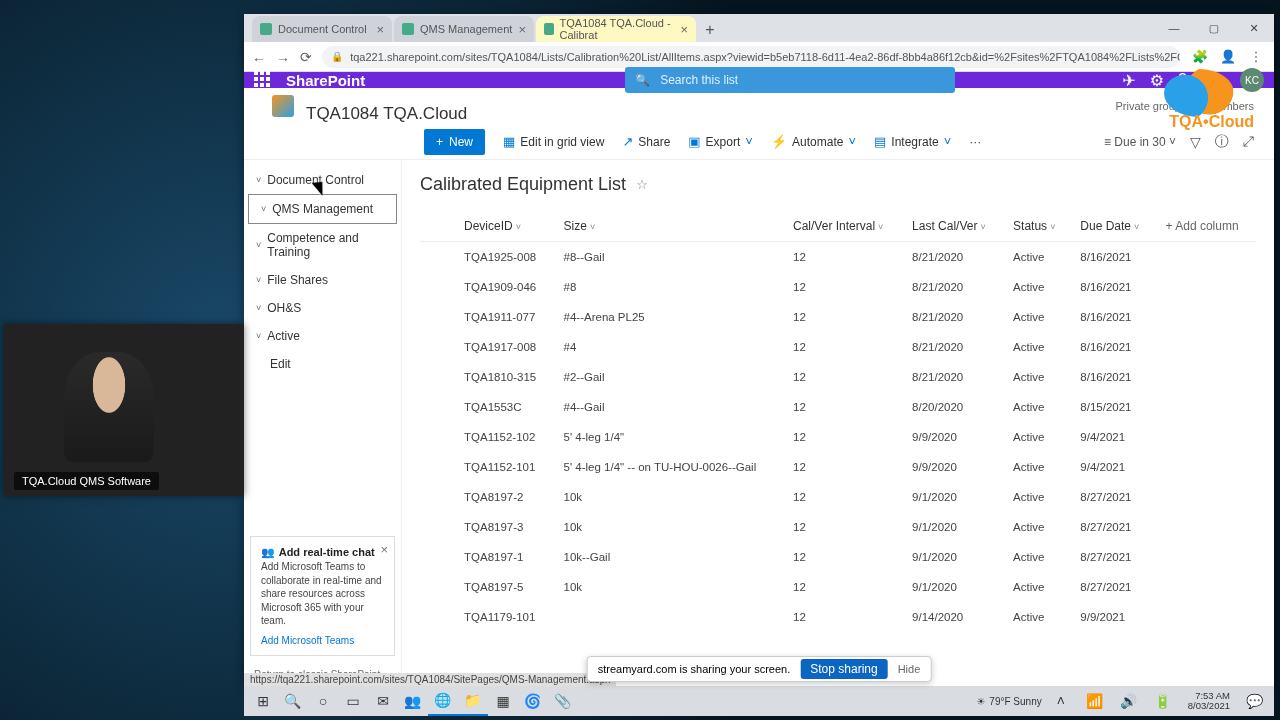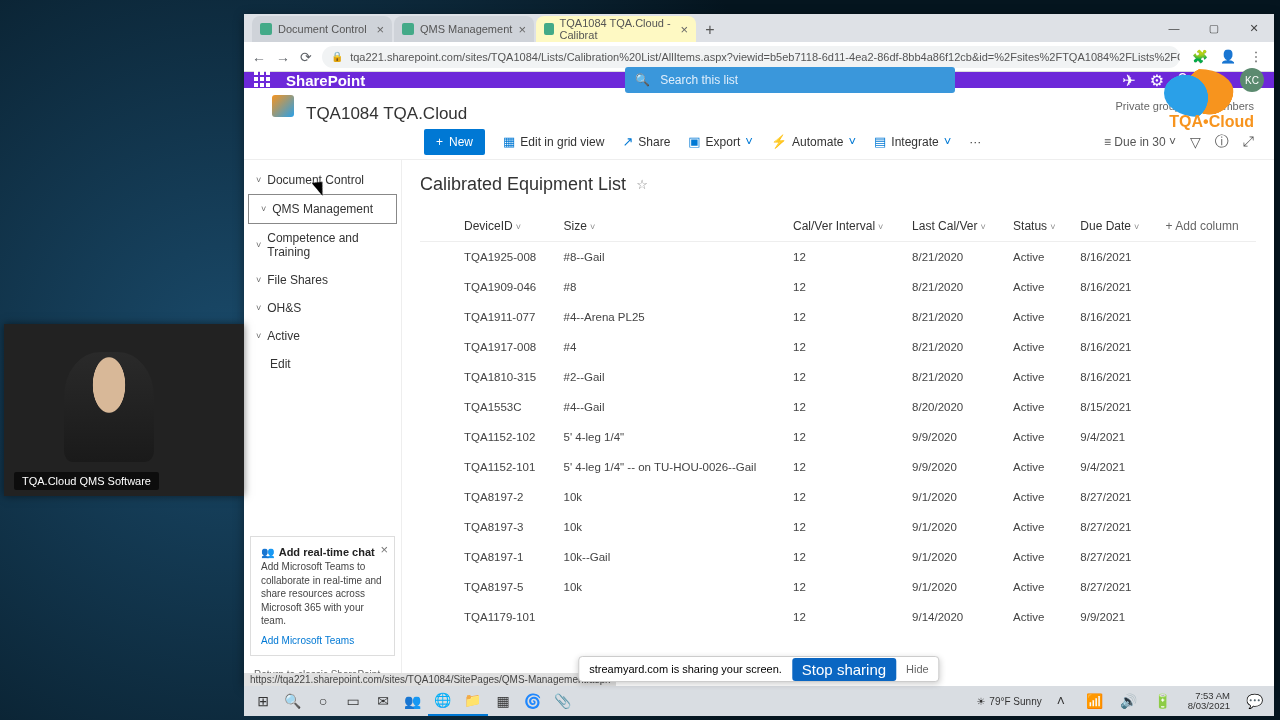--- a/index.html
+++ b/index.html
@@ -78,7 +78,7 @@
 
 
 .share-bar { position: absolute; bottom: 4px; left: 50%; transform: translateX(-50%); background: #fff; border: 1px solid #ccc; border-radius: 4px; height: 26px; display: flex; align-items: center; padding: 0 10px; gap: 10px; font-size: 11px; z-index: 60; box-shadow: 0 2px 6px rgba(0,0,0,.2); }
-.share-bar .stop { background: #0a66c2; color: #fff; padding: 3px 10px; border-radius: 3px; font-size: 15px; }
+.share-bar .stop { background: #0a66c2; color: #fff; padding: 3px 10px; border-radius: 3px; font-size: 12px; }
 .share-bar .hide { color: #666; }
 
 

